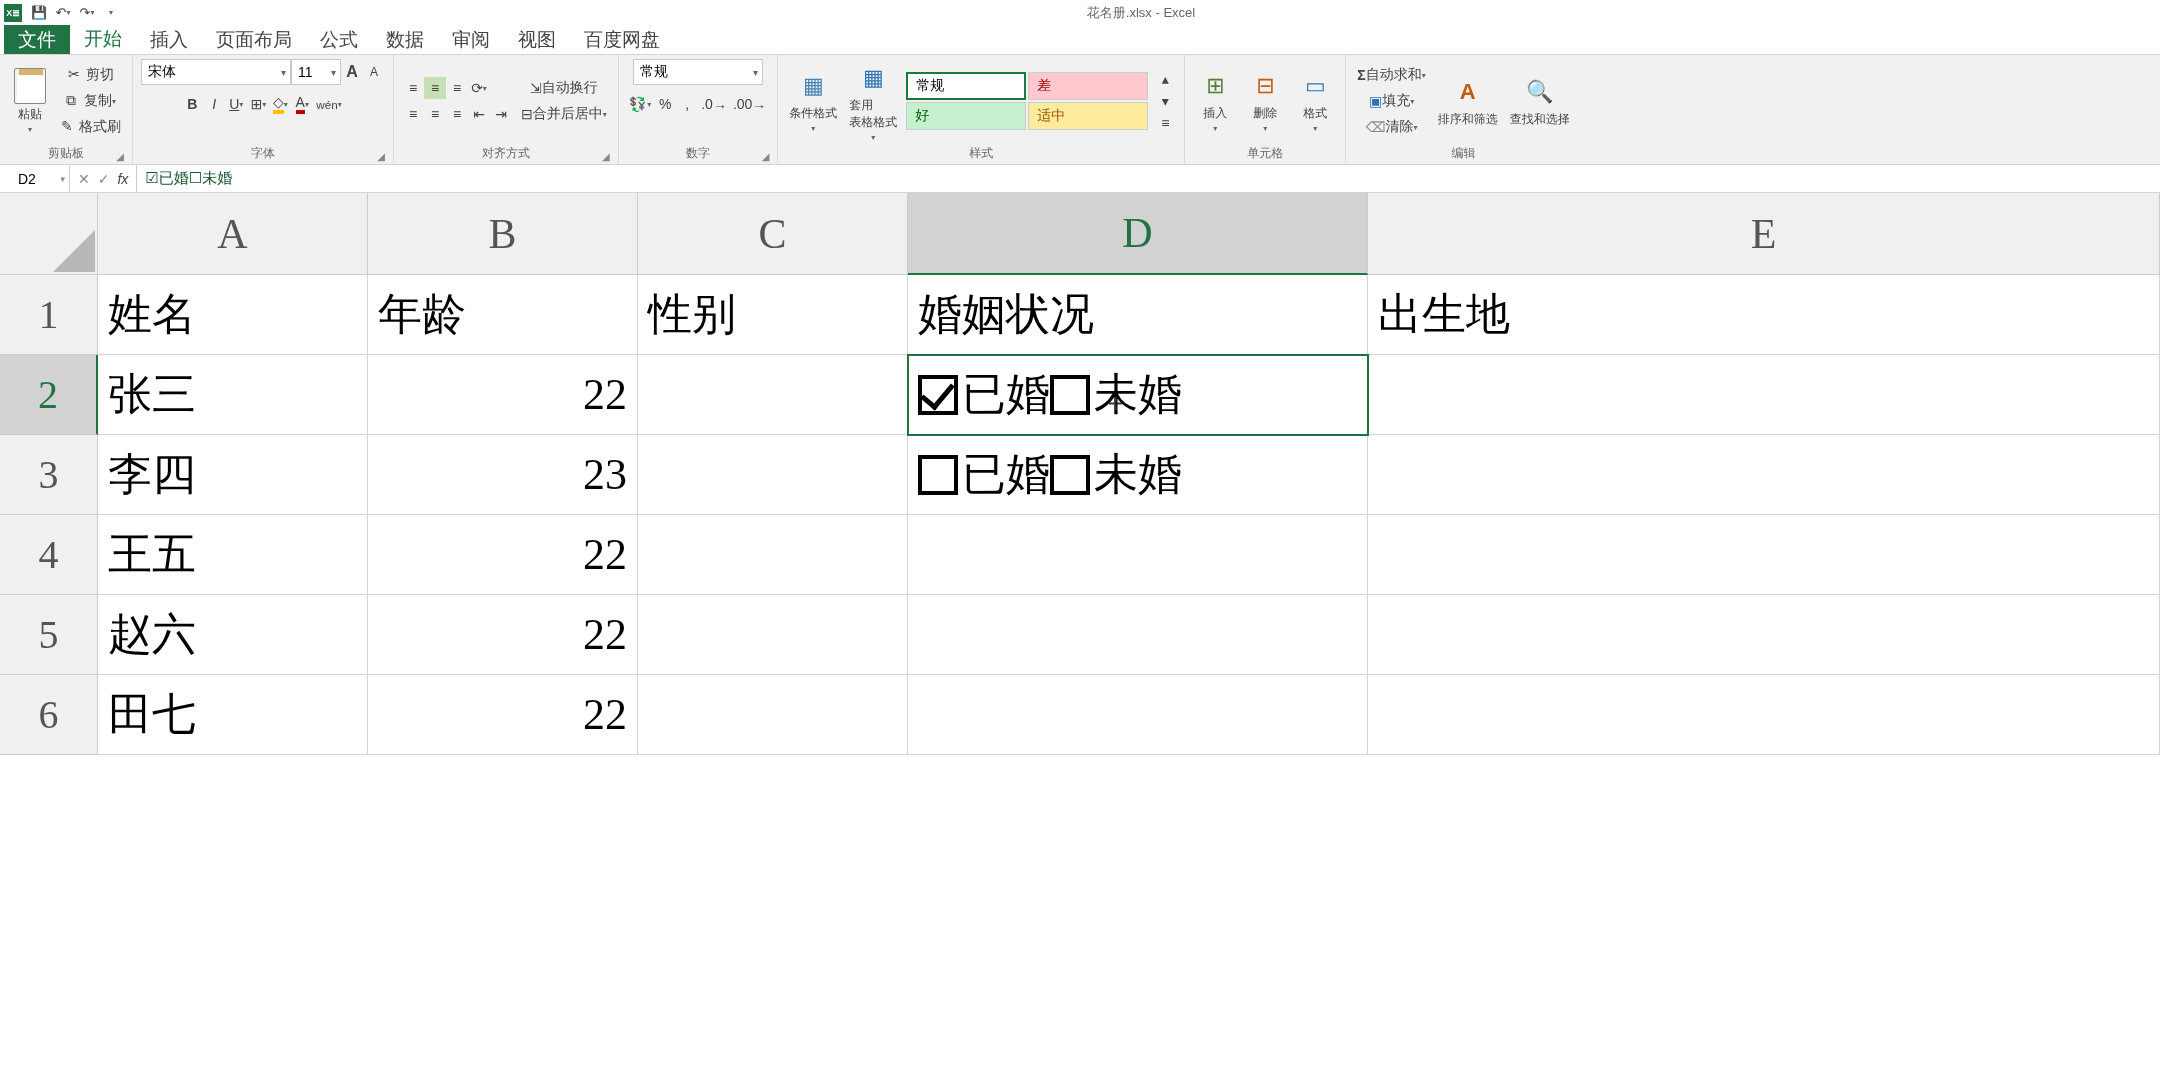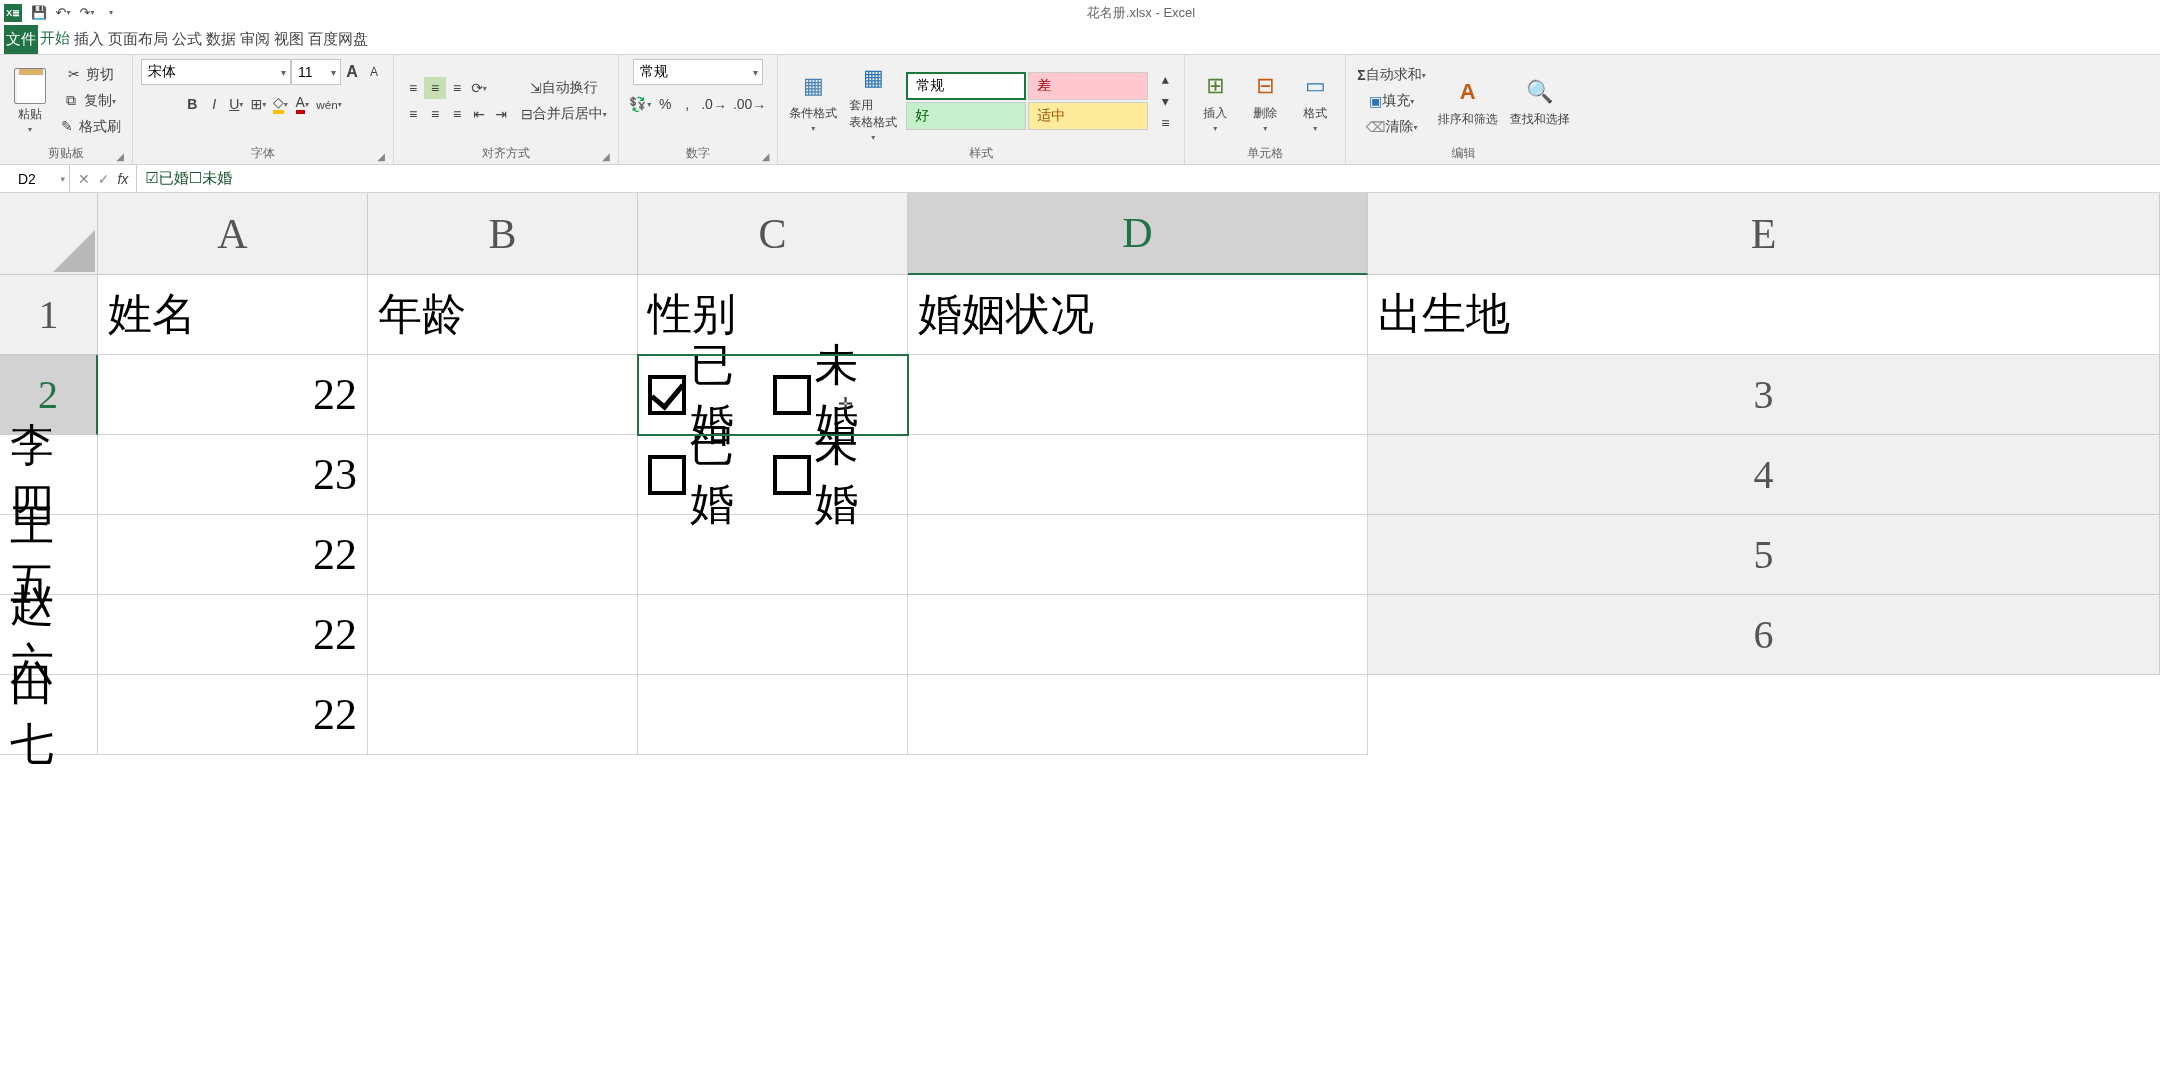--- a/index.html
+++ b/index.html
@@ -14,7 +14,7 @@
 
 
 .ribbon-tabs { height: 30px; display: flex; align-items: stretch; border-bottom: 1px solid #d4d4d4; background: #fff; padding-left: 4px; }
-.ribbon-tabs .tab { padding: 0 2px; display: flex; align-items: center; font-size: 15px; color: #444; cursor: pointer; }
+.ribbon-tabs .tab { padding: 0 14px; display: flex; align-items: center; font-size: 19px; color: #444; cursor: pointer; }
 .ribbon-tabs .tab.file { background: #217346; color: #fff; }
 .ribbon-tabs .tab.active { color: #217346; border-bottom: 2px solid #fff; position: relative; }
 .ribbon-tabs .tab.active::after { content:""; position:absolute; left:0; right:0; bottom:-1px; height:2px; background:#fff; }

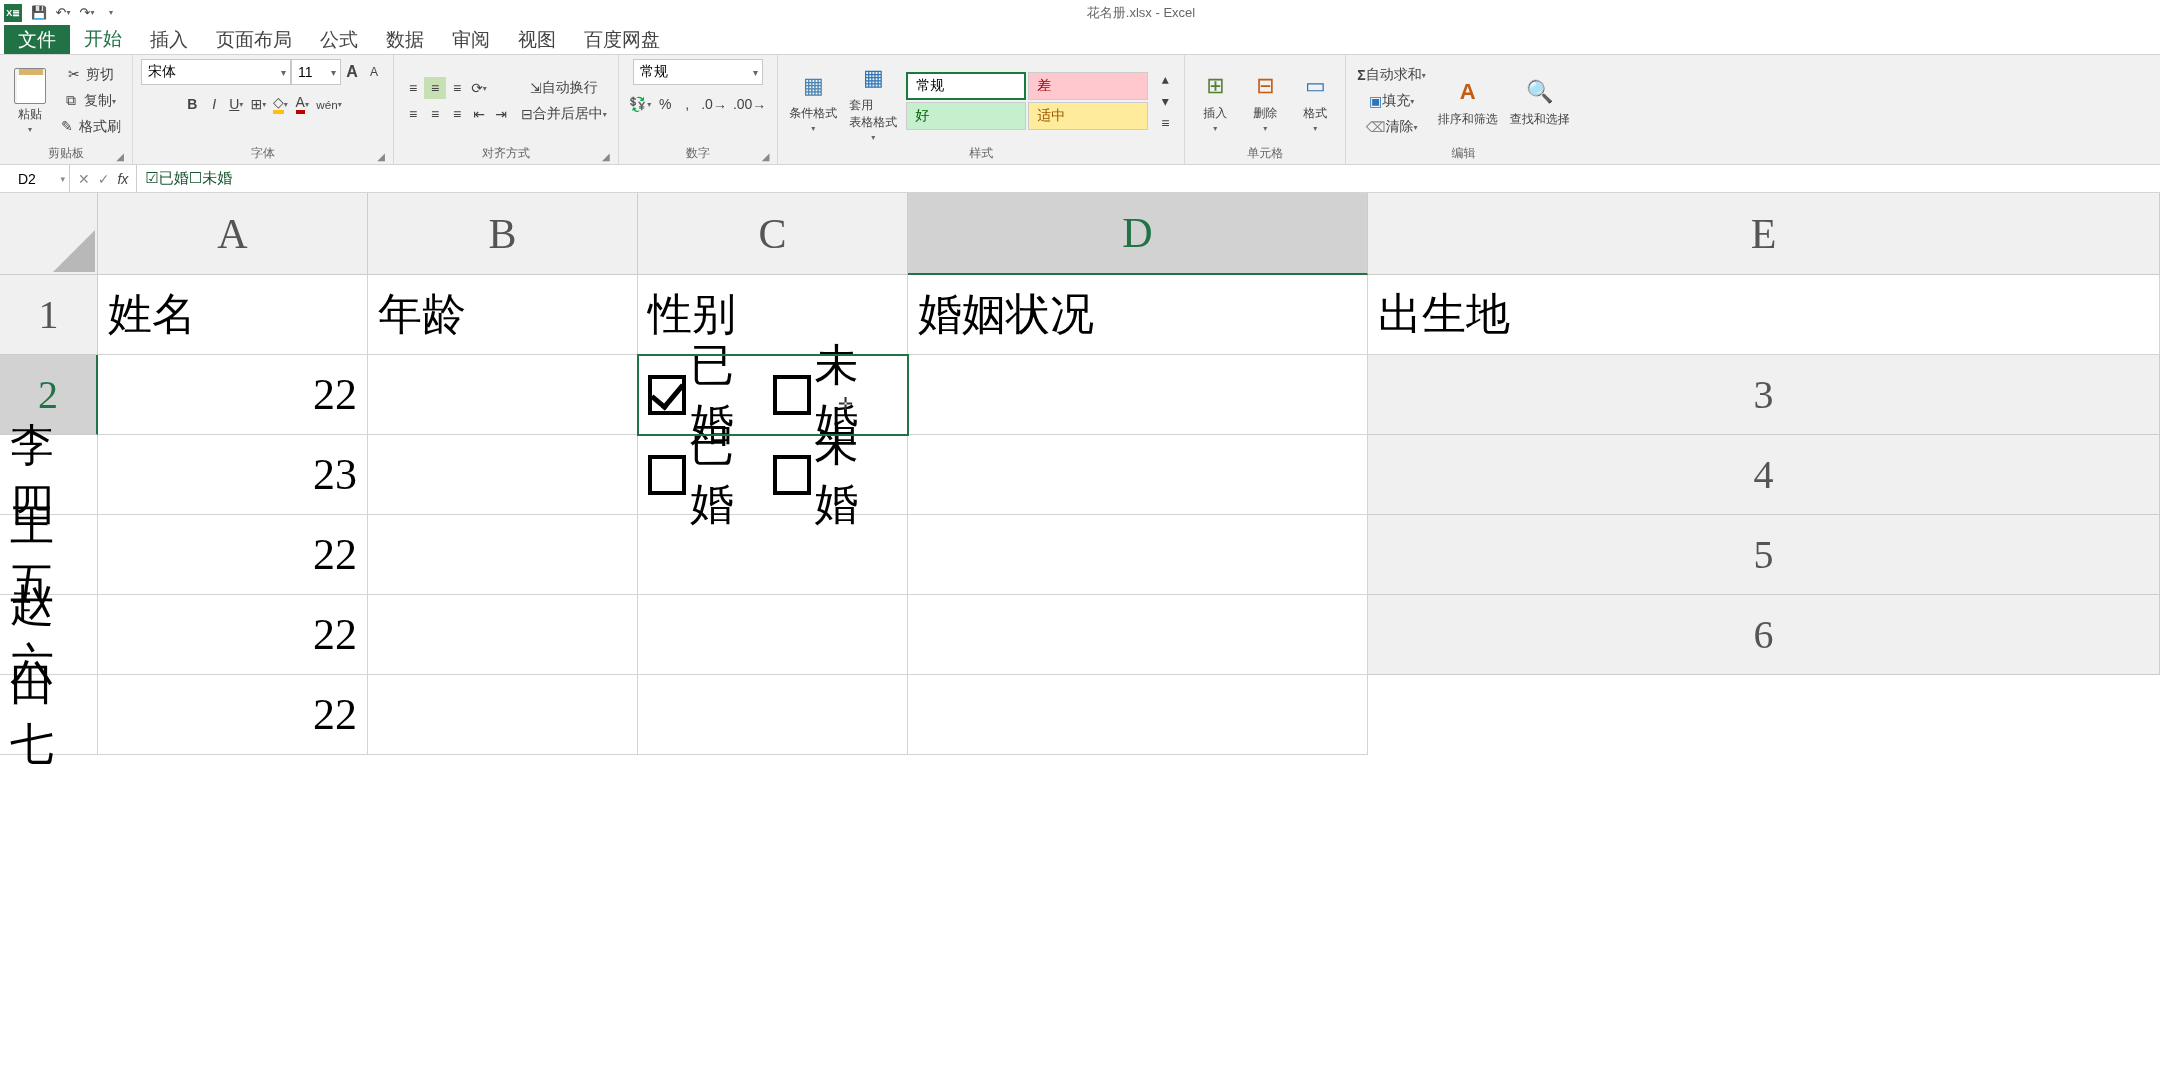--- a/index.html
+++ b/index.html
@@ -334,6 +334,7 @@
   <div class="cell">出生地</div>
 
   <div class="row-head sel">2</div>
+  <div class="cell">张三</div>
   <div class="cell num">22</div>
   <div class="cell"></div>
   <div class="cell active" style="position:relative">

